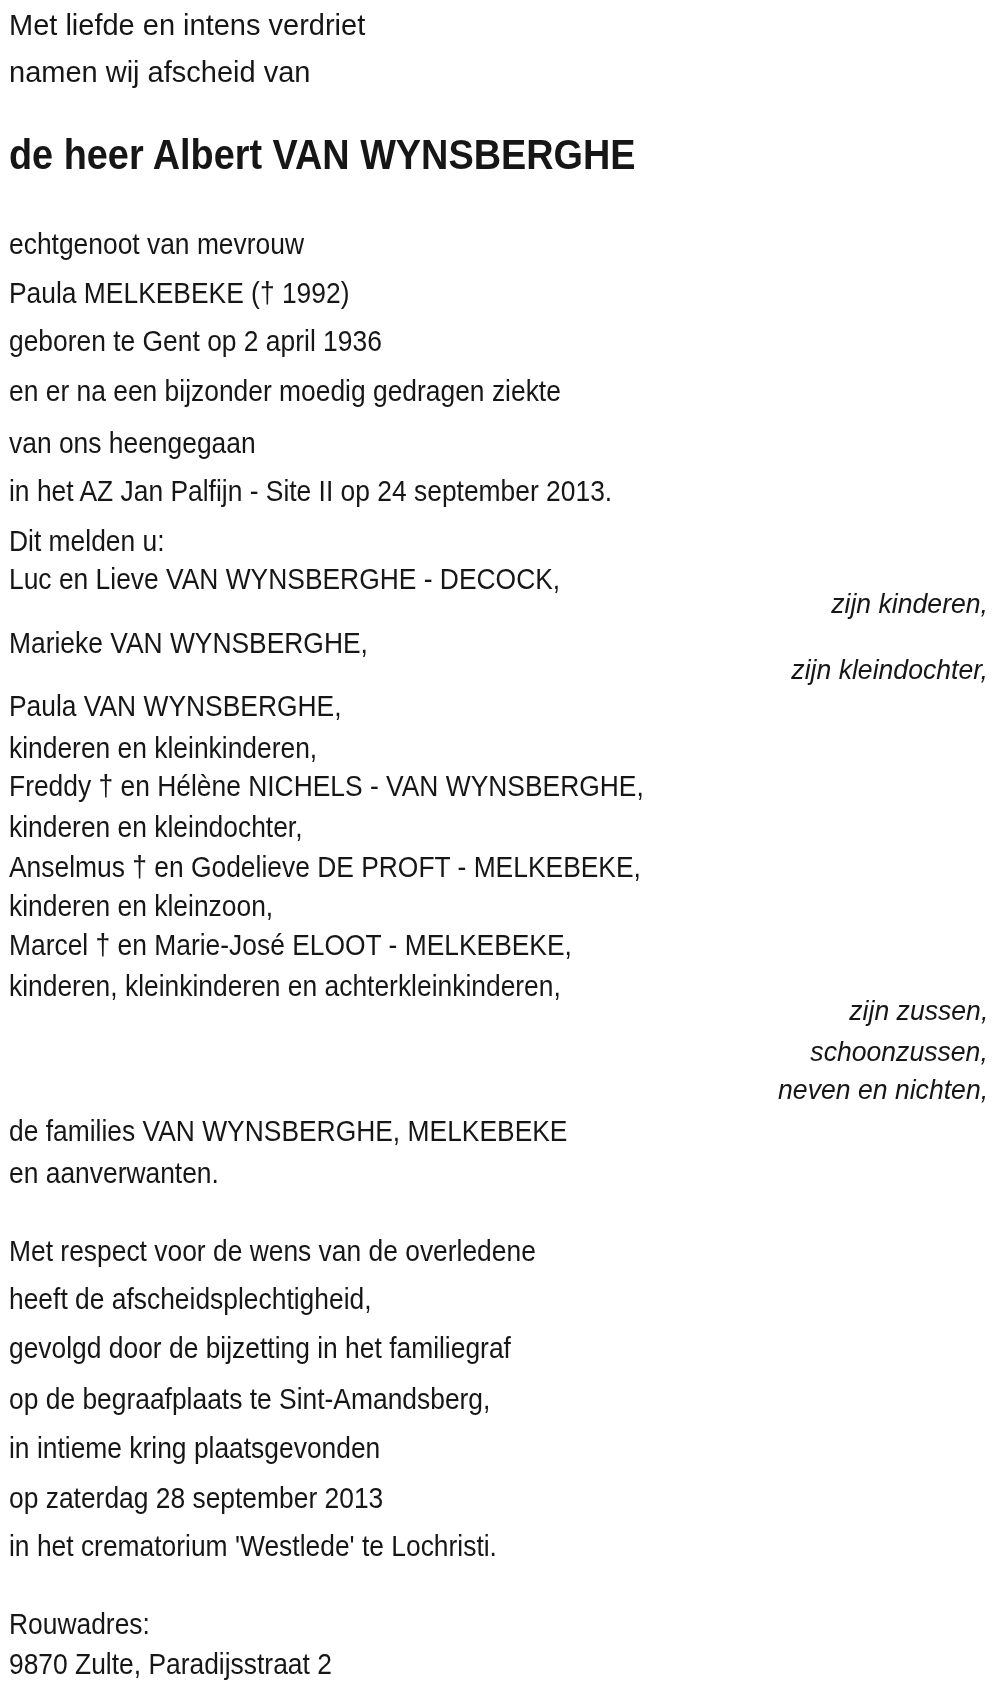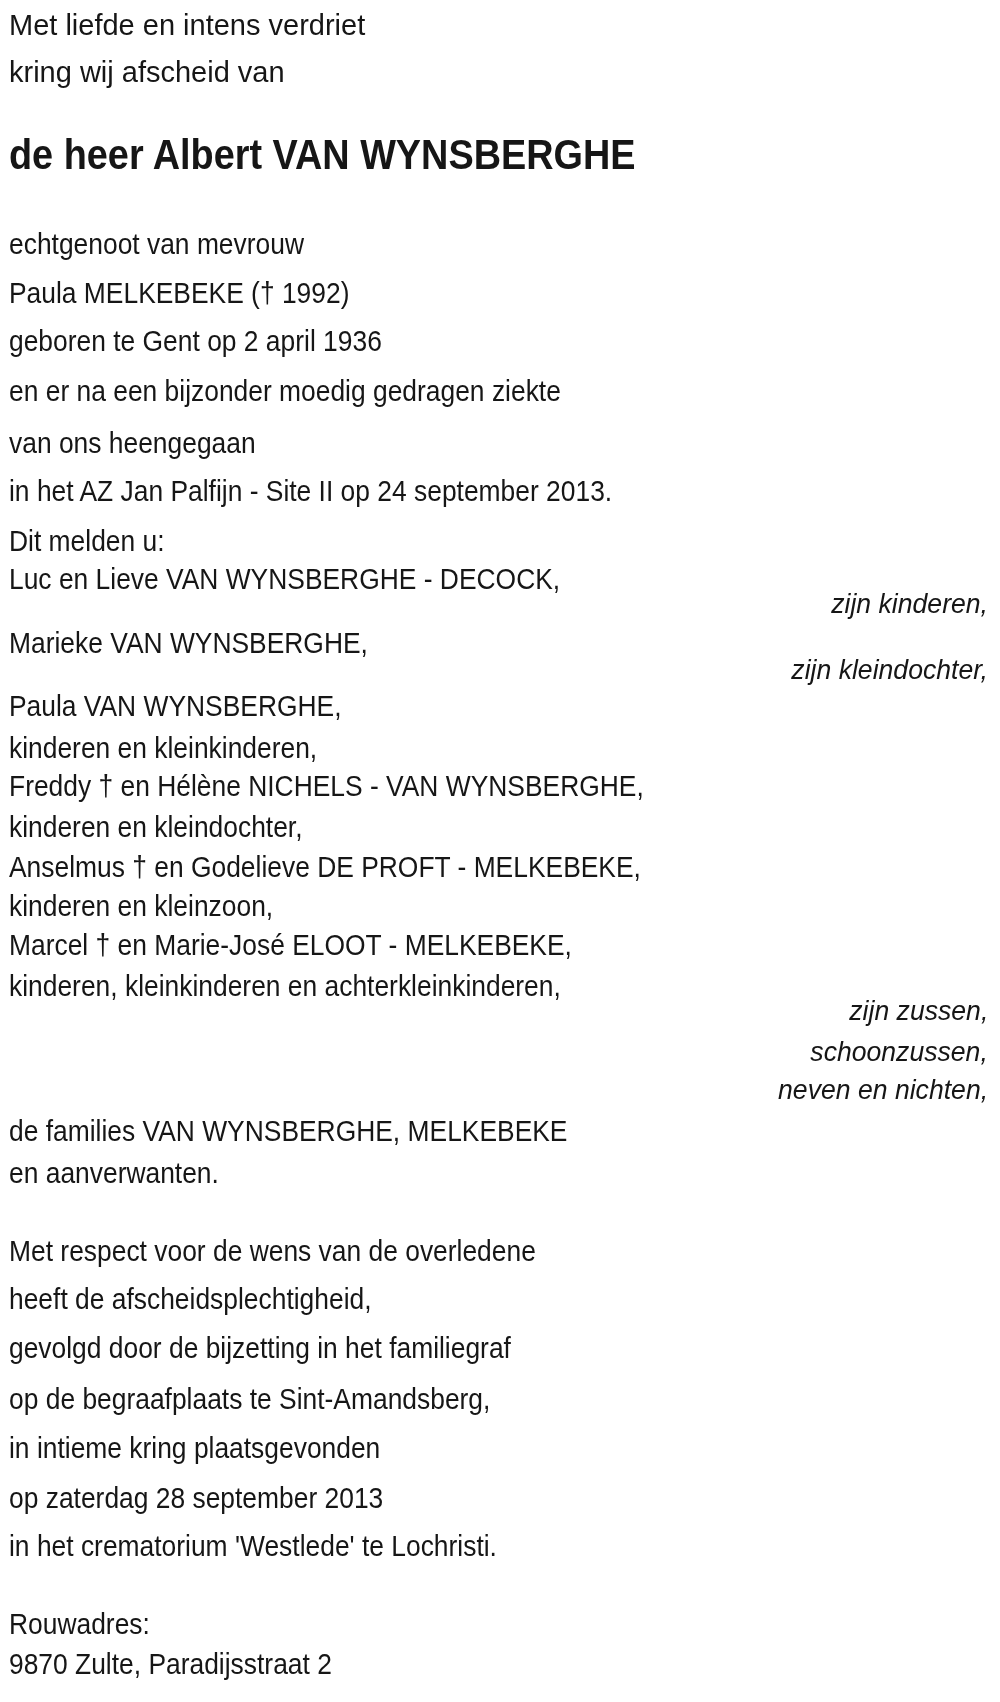--- a/index.html
+++ b/index.html
@@ -49,7 +49,7 @@
 <div class="page" style="background: rgb(255, 255, 255); color: rgb(22, 22, 22);">
 
   <div class="line intro" style="top:10px">Met liefde en intens verdriet</div>
-  <div class="line intro" style="top:57px">kring wij afscheid van</div>
+  <div class="line intro" style="top:57px">namen wij afscheid van</div>
 
   <div class="line title" style="top:132px">de heer Albert VAN WYNSBERGHE</div>
 

